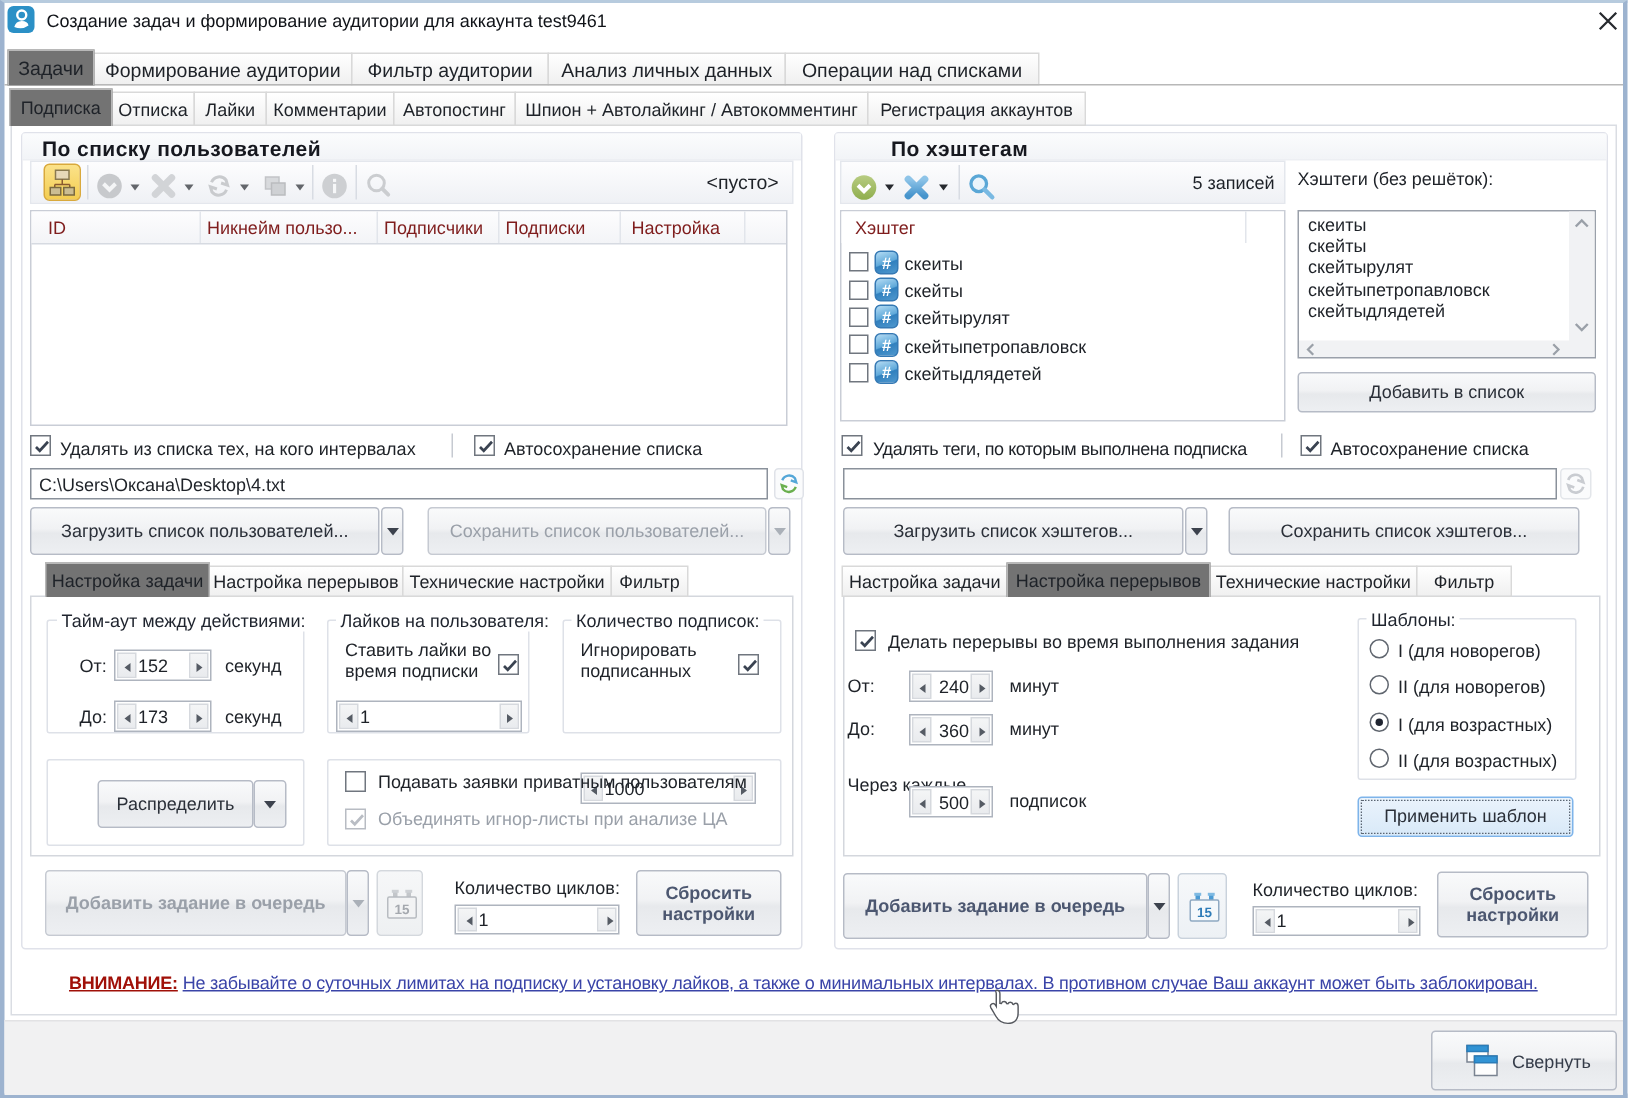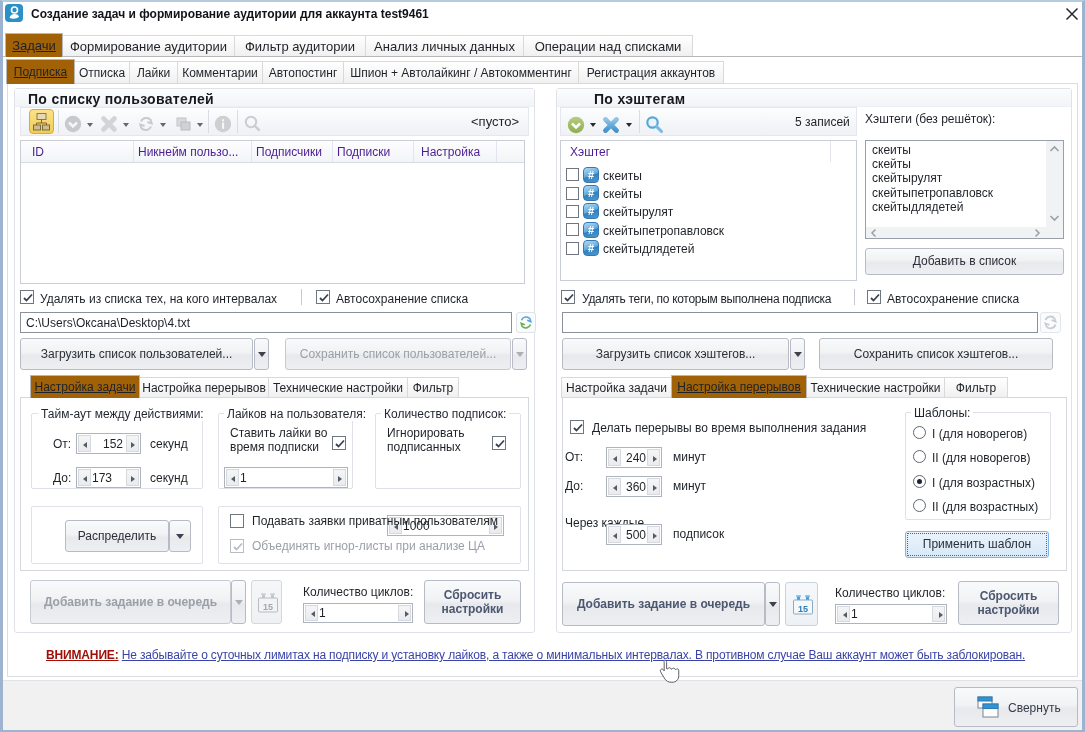--- a/index.html
+++ b/index.html
@@ -65,7 +65,7 @@
     <path d="M4.5 14 q1 -4 5 -4 q4 0 4.5 3 q-4 3 -9.5 1z" fill="#fff"></path>
   </svg>
 </div>
-<div class="abs" style="left:31px;top:7px;font-size:12px;color:#101318;font-weight:bold;">Создание задач и формирование аудитории для аккаунта test9461</div>
+<div class="abs" style="left:31px;top:7px;font-size:12px;color:#101318;">Создание задач и формирование аудитории для аккаунта test9461</div>
 <svg class="abs" style="left:1064px;top:6px;" width="16" height="16" viewBox="0 0 16 16">
   <path d="M2.5 2.5 L13.5 13.5 M13.5 2.5 L2.5 13.5" stroke="#26292e" stroke-width="1.5"></path>
 </svg>

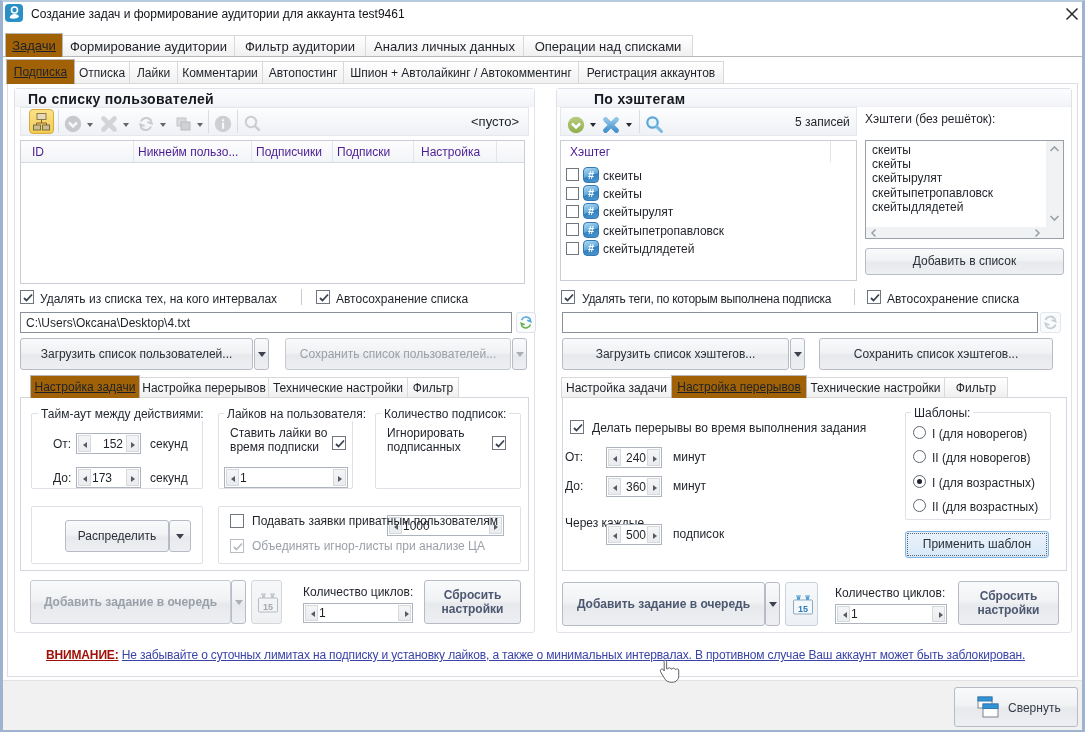--- a/index.html
+++ b/index.html
@@ -10,7 +10,7 @@
   
   .tab{position:absolute;box-sizing:border-box;border:1px solid #d9d9d9;background:linear-gradient(#ffffff,#f0f0f0);
        color:#1e2228;text-align:center;}
-  .tab.act{background:#a16207;border:1px solid #b8b8b8;border-bottom:none;z-index:5;text-decoration:underline;}
+  .tab.act{background:#737373;border:1px solid #b8b8b8;border-bottom:none;z-index:5;}
   
   .gbox{position:absolute;box-sizing:border-box;border:1px solid #e0e2ea;border-radius:3px;background:#fff;}
   .gtitle{position:absolute;font-weight:bold;font-size:14px;letter-spacing:0.3px;color:#16181f;}

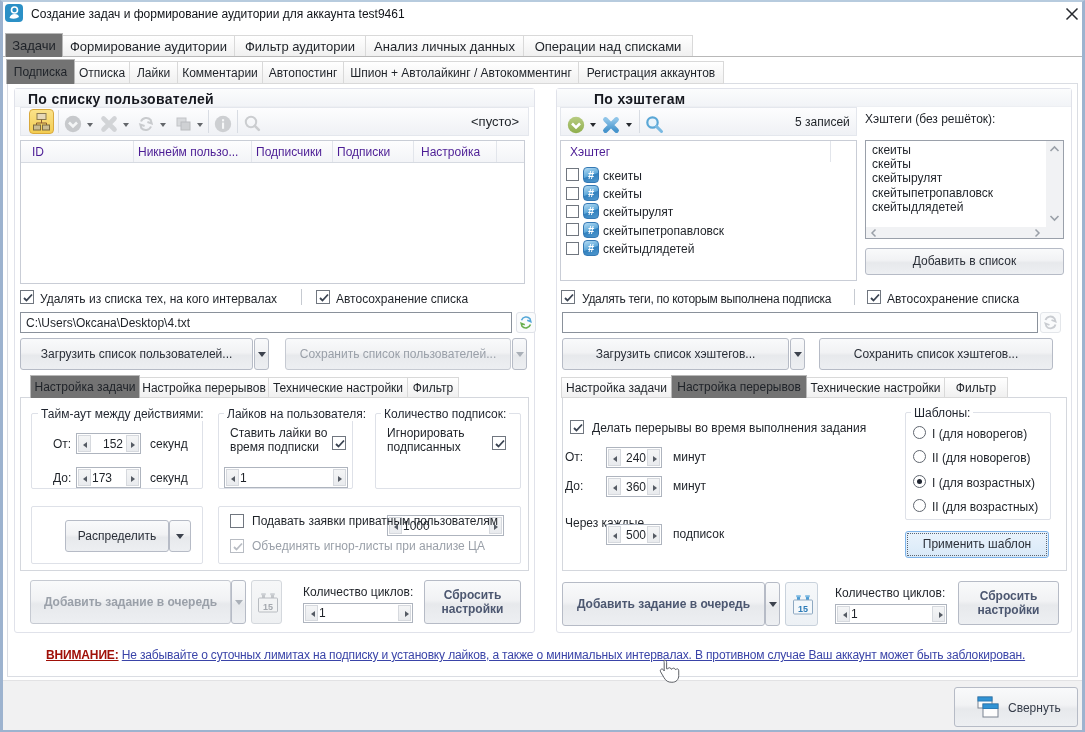--- a/index.html
+++ b/index.html
@@ -21,7 +21,7 @@
   .grid{position:absolute;box-sizing:border-box;border:1px solid #c9cdd6;background:#fff;}
   .ghead{position:absolute;left:0;top:0;right:0;height:21px;background:linear-gradient(#fdfdfe,#f3f4f7);border-bottom:1px solid #d6dae1;}
   .gcol{position:absolute;top:0;bottom:0;width:1px;background:#e2e5eb;}
-  .ghtxt{position:absolute;top:4px;font-size:12px;color:#4c1d95;}
+  .ghtxt{position:absolute;top:4px;font-size:12px;color:#7f1d1d;}
   
   .cb{position:absolute;width:14px;height:14px;box-sizing:border-box;border:1px solid #70767f;background:#fff;}
   .cb.sm{width:13px;height:13px;}

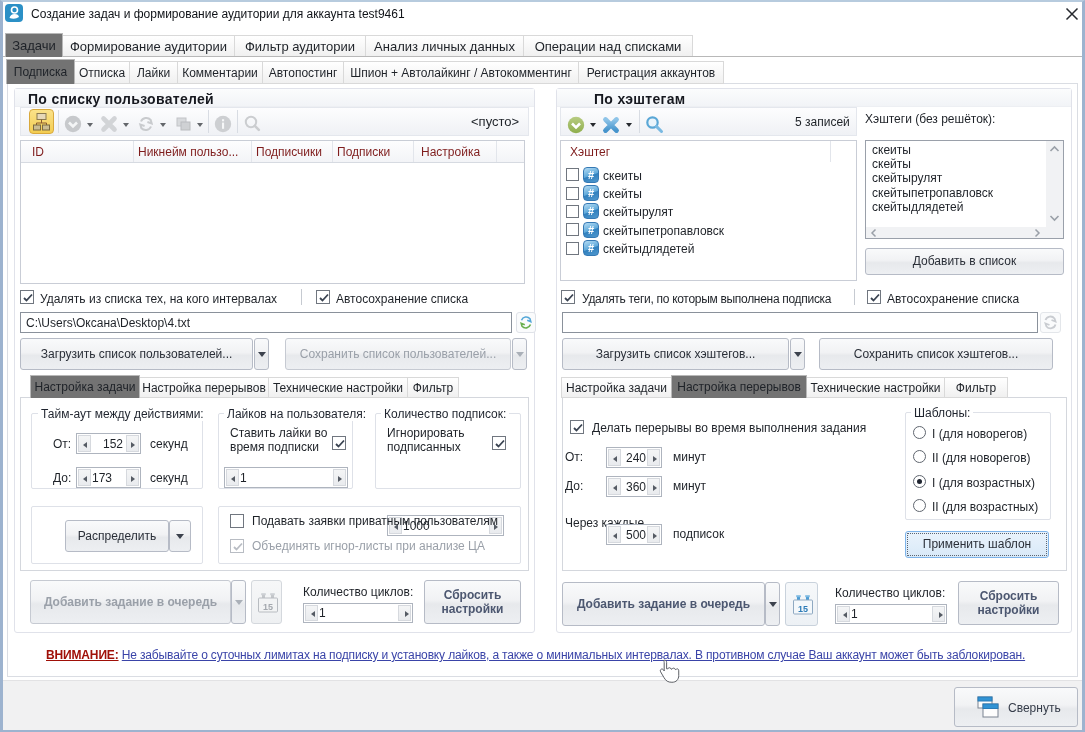--- a/index.html
+++ b/index.html
@@ -213,7 +213,7 @@
     <div class="sbtn l">
         <div class="tri-l" style="left:4px;top:6px;"></div>
       </div>
-    <div class="stxt" style="left:26px;top:3px;">152</div>
+    <div class="stxt" style="left:15px;top:3px;">152</div>
     <div class="sbtn r">
         <div class="tri-r" style="left:4px;top:6px;"></div>
       </div>

